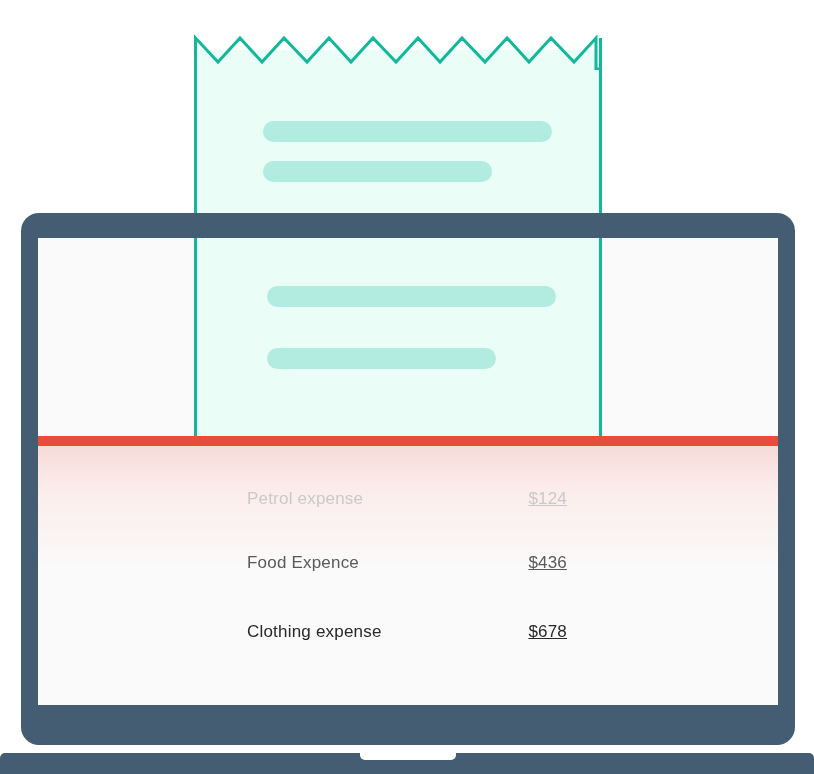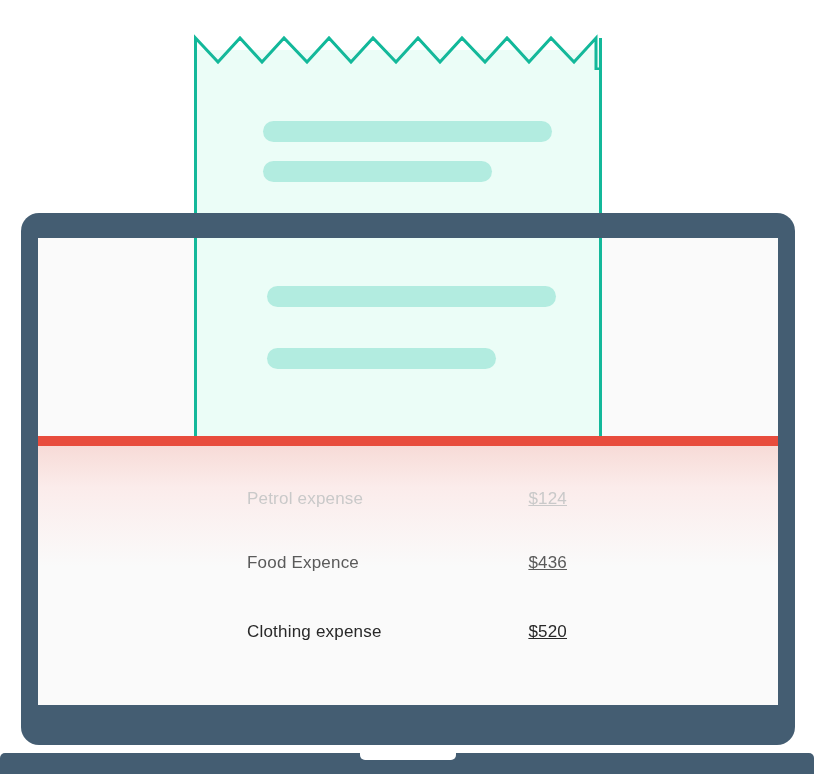--- a/index.html
+++ b/index.html
@@ -192,7 +192,7 @@
 
         <div class="expense-row er-2">
           <span class="expense-label">Clothing expense</span>
-          <span class="expense-amount">$520</span>
+          <span class="expense-amount">$678</span>
         </div>
 
       </div>

